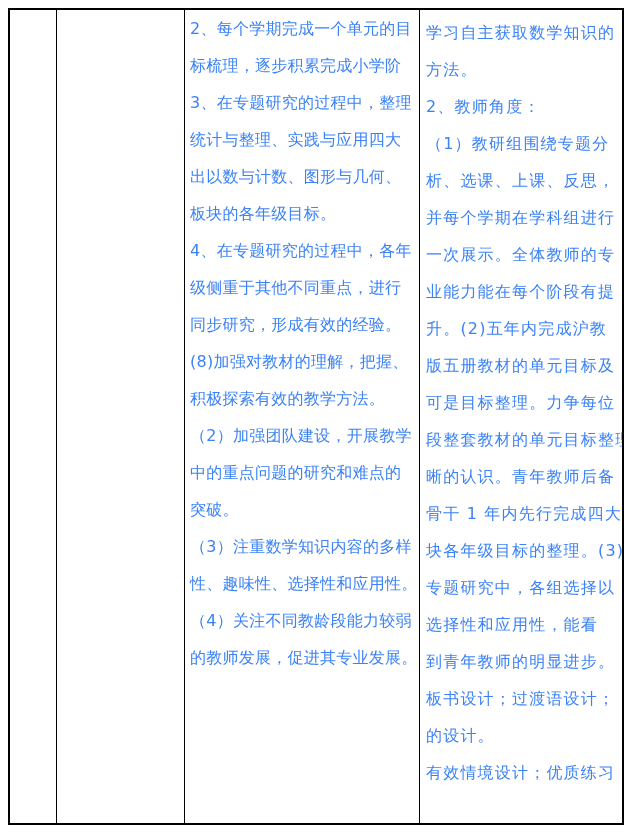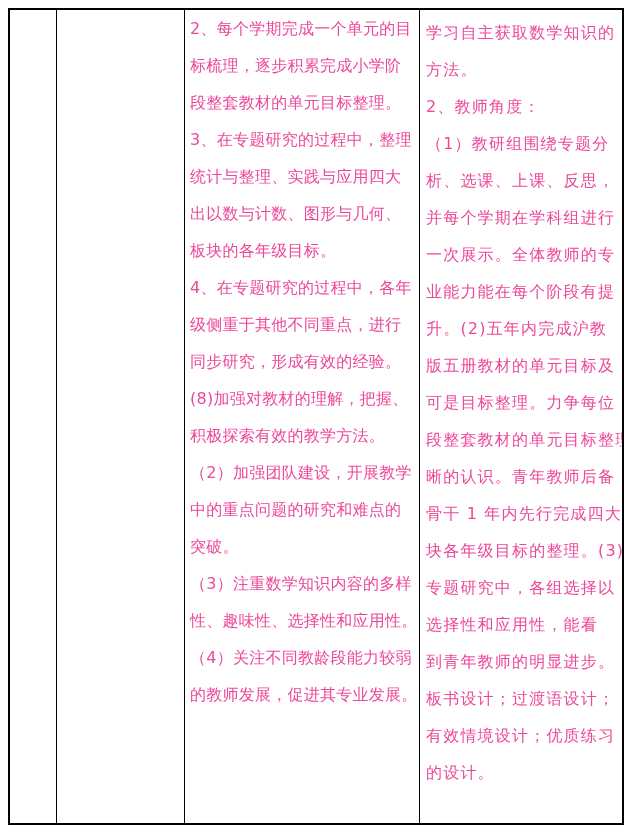--- a/index.html
+++ b/index.html
@@ -33,7 +33,7 @@
     overflow: hidden;
     font-size: 16px;
     line-height: 37px;
-    color: #ec4899;
+    color: #3b82f6;
   }
   .cell.rule {
     border-right: 1px solid #000000;

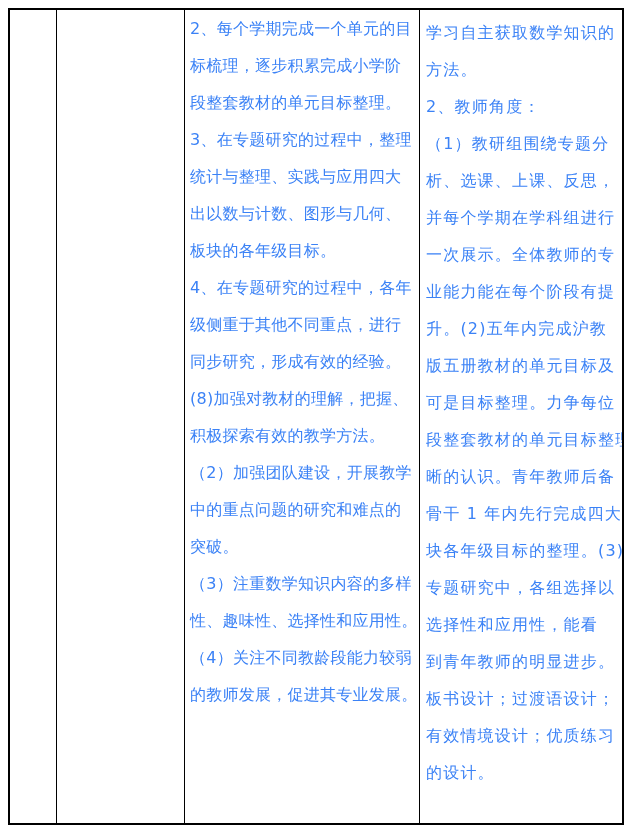--- a/index.html
+++ b/index.html
@@ -60,7 +60,6 @@
   <div class="cell rule c3">
       <div class="tline">2、每个学期完成一个单元的目</div>
       <div class="tline">标梳理，逐步积累完成小学阶</div>
-      <div class="tline">段整套教材的单元目标整理。</div>
       <div class="tline">3、在专题研究的过程中，整理</div>
       <div class="tline">统计与整理、实践与应用四大</div>
       <div class="tline">出以数与计数、图形与几何、</div>

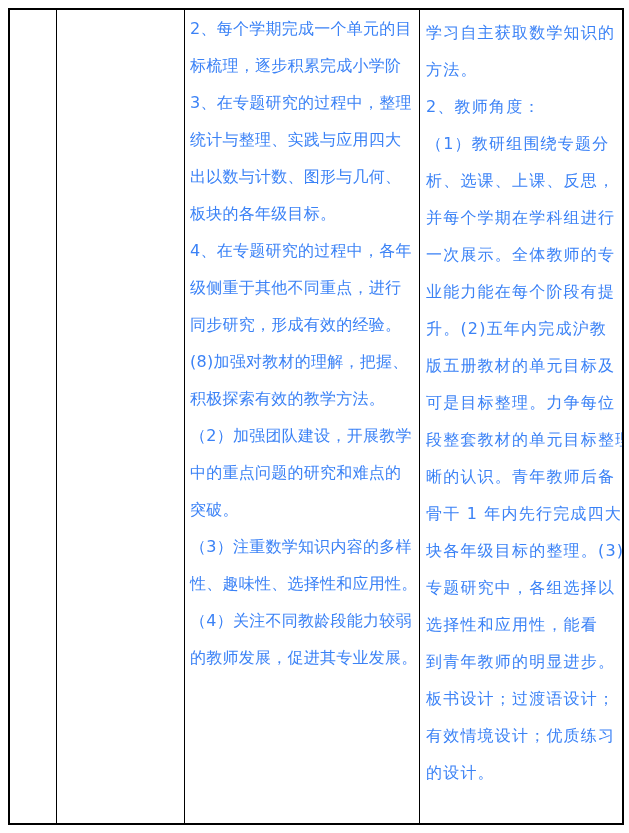--- a/index.html
+++ b/index.html
@@ -97,8 +97,8 @@
       <div class="tline">选择性和应用性，能看</div>
       <div class="tline">到青年教师的明显进步。</div>
       <div class="tline">板书设计；过渡语设计；</div>
+      <div class="tline">的设计。</div>
       <div class="tline">有效情境设计；优质练习</div>
-      <div class="tline">的设计。</div>
     </div>
 </div>
 

